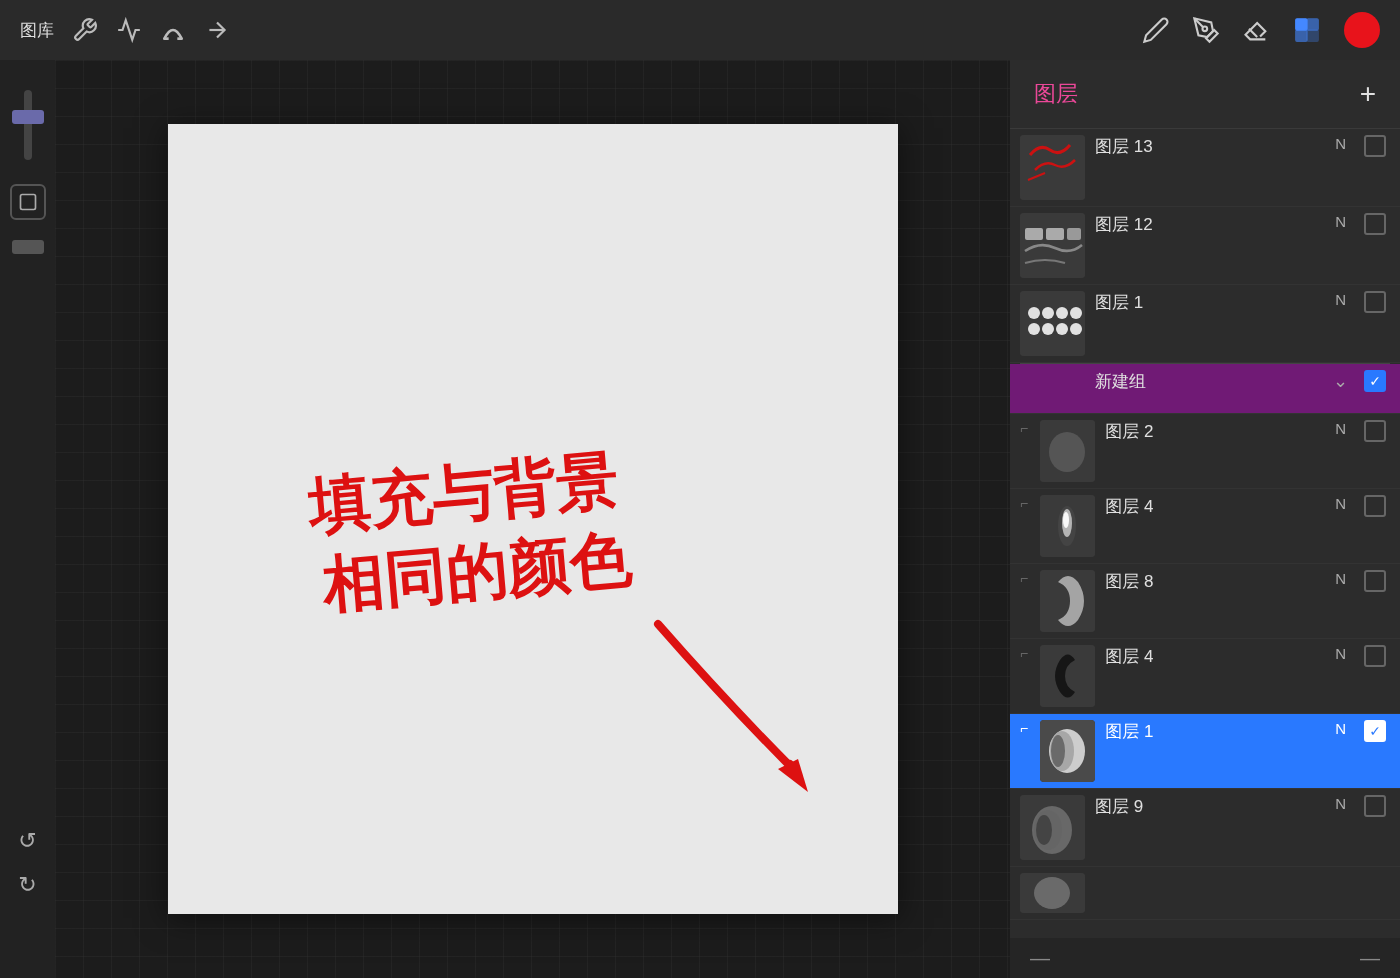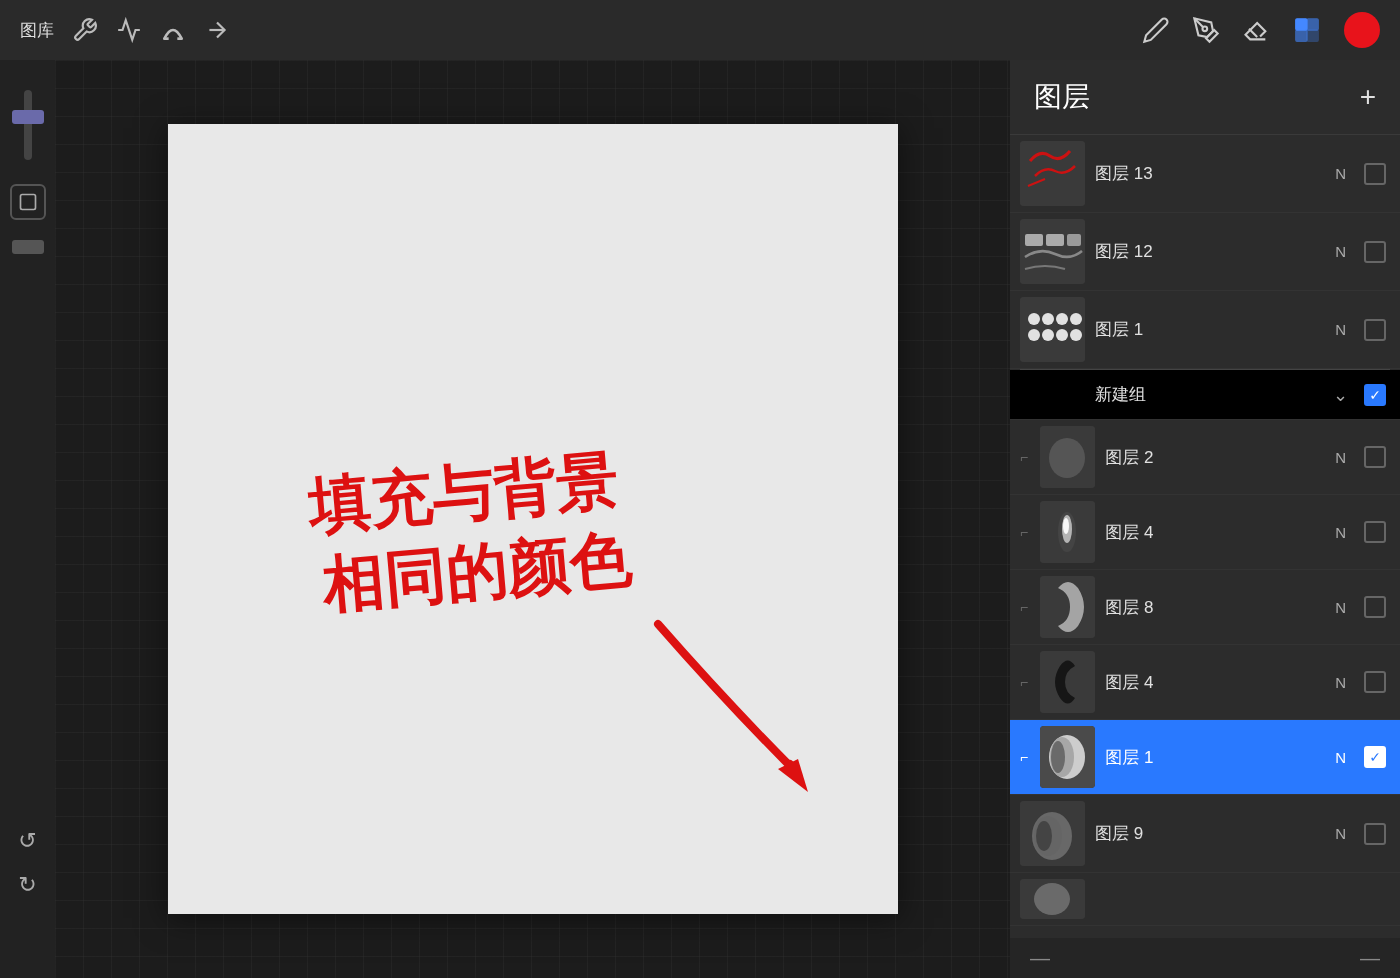--- a/index.html
+++ b/index.html
@@ -156,8 +156,8 @@
       border-bottom: 1px solid #3a3a3a;
     }
     .layers-title {
-      color: #ffffff;
-      font-size: 28px;
+      color: #ec4899;
+      font-size: 22px;
       font-weight: 500;
     }
     .layers-add-btn {

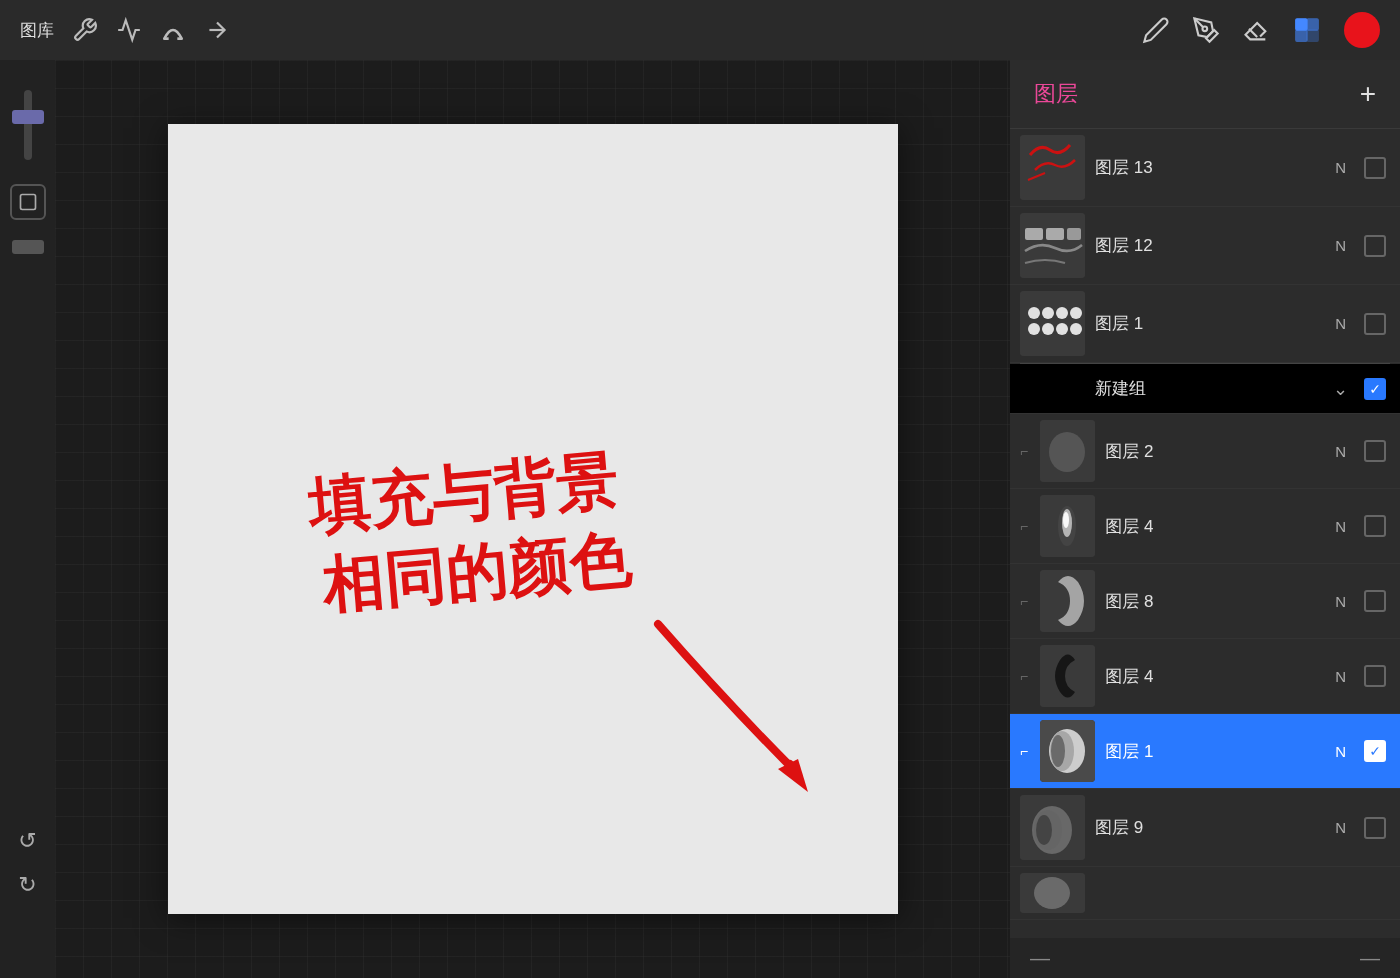--- a/index.html
+++ b/index.html
@@ -175,7 +175,6 @@
 
     .layer-item {
       display: flex;
-      align-items: center;
       padding: 6px 14px 6px 10px;
       gap: 10px;
       border-bottom: 1px solid #333;

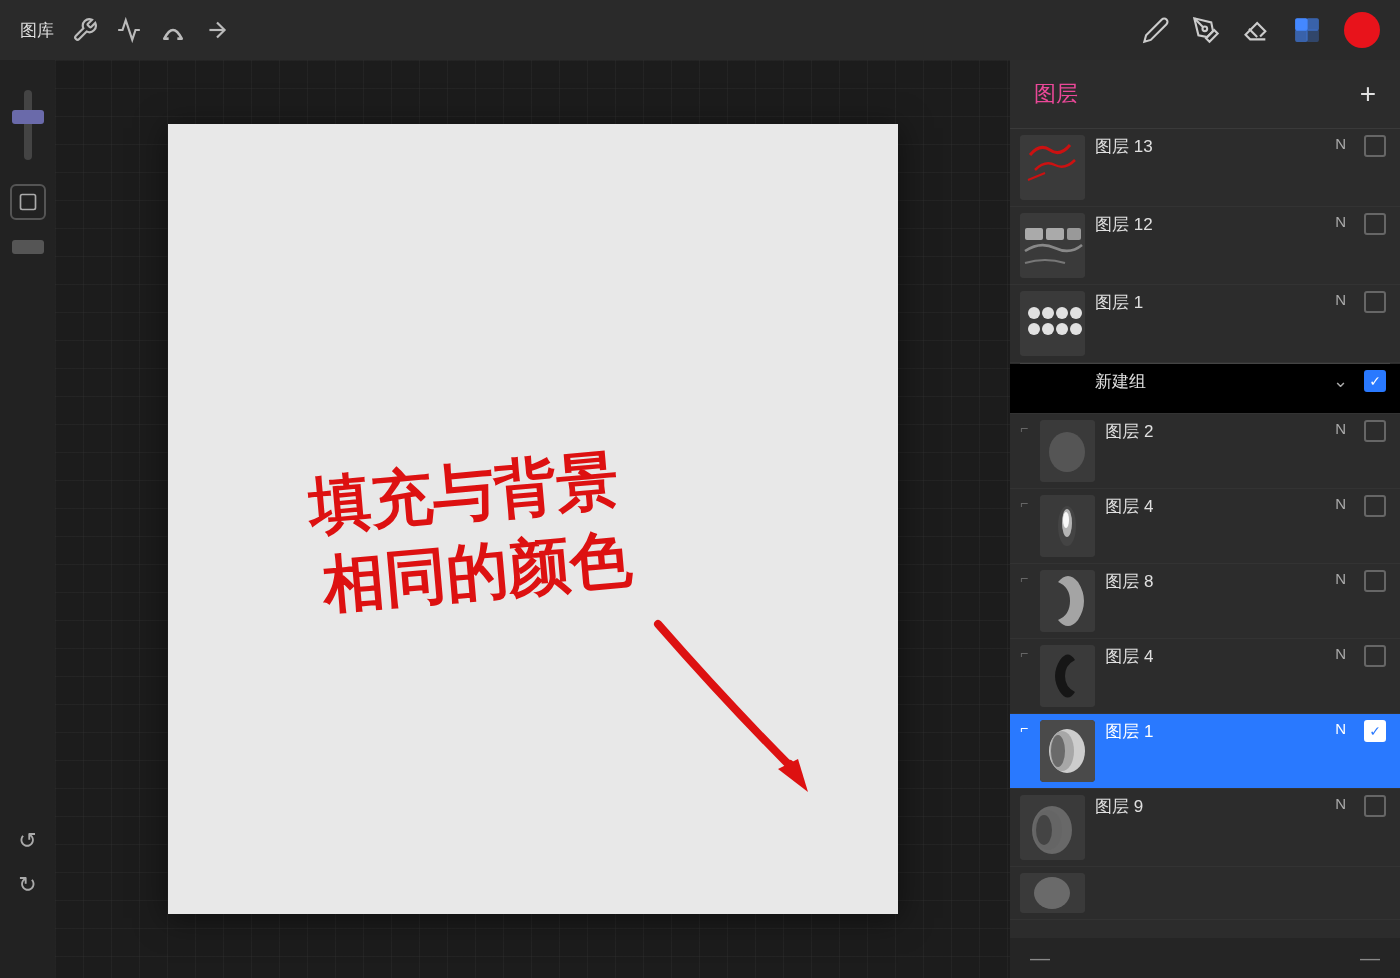--- a/index.html
+++ b/index.html
@@ -186,7 +186,7 @@
     }
     .layer-item.group-header {
       min-height: 50px;
-      background: #000000;
+      background: #701a75;
     }
     .layer-thumb {
       width: 65px;

